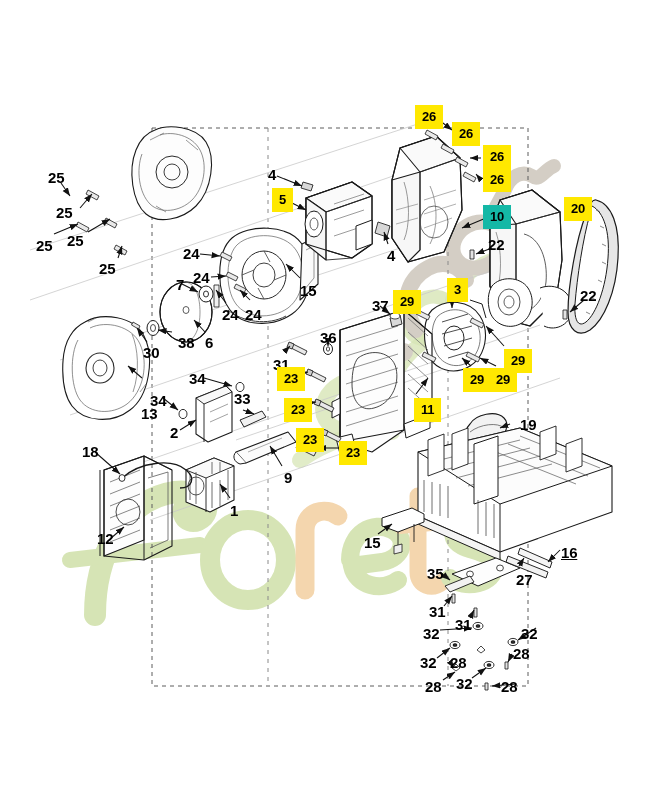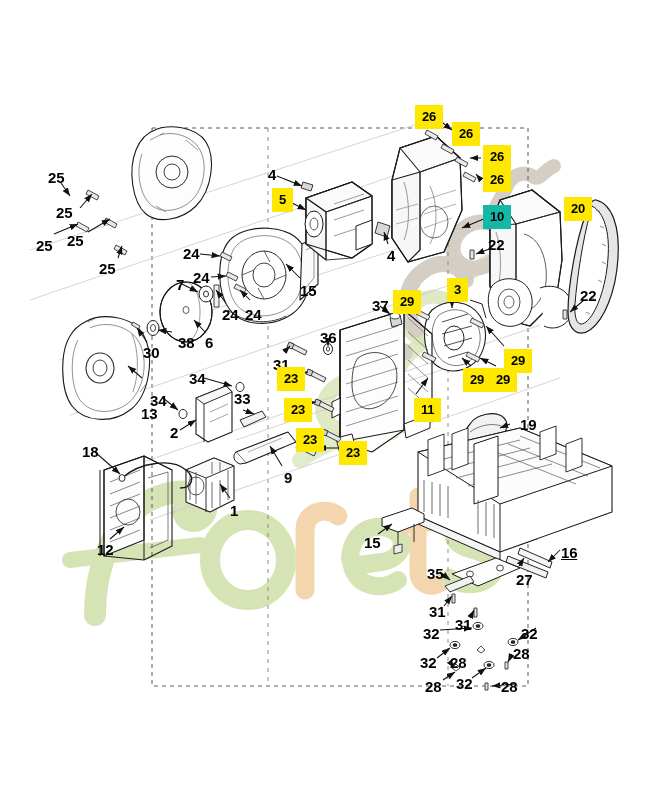--- a/index.html
+++ b/index.html
@@ -552,7 +552,7 @@
       <div class="callout plain" style="left: 234px; top: 391px;">33</div>
       <div class="callout plain" style="left: 284px; top: 470px;">9</div>
       <div class="callout plain" style="left: 82px; top: 444px;">18</div>
-      <div class="callout plain" style="left: 97px; top: 542px;">12</div>
+      <div class="callout plain" style="left: 97px; top: 531px;">12</div>
       <div class="callout plain" style="left: 230px; top: 503px;">1</div>
       <div class="callout plain" style="left: 512px; top: 417px; margin-left: 8px;">19</div>
       <div class="callout plain" style="left: 364px; top: 535px;">15</div>

